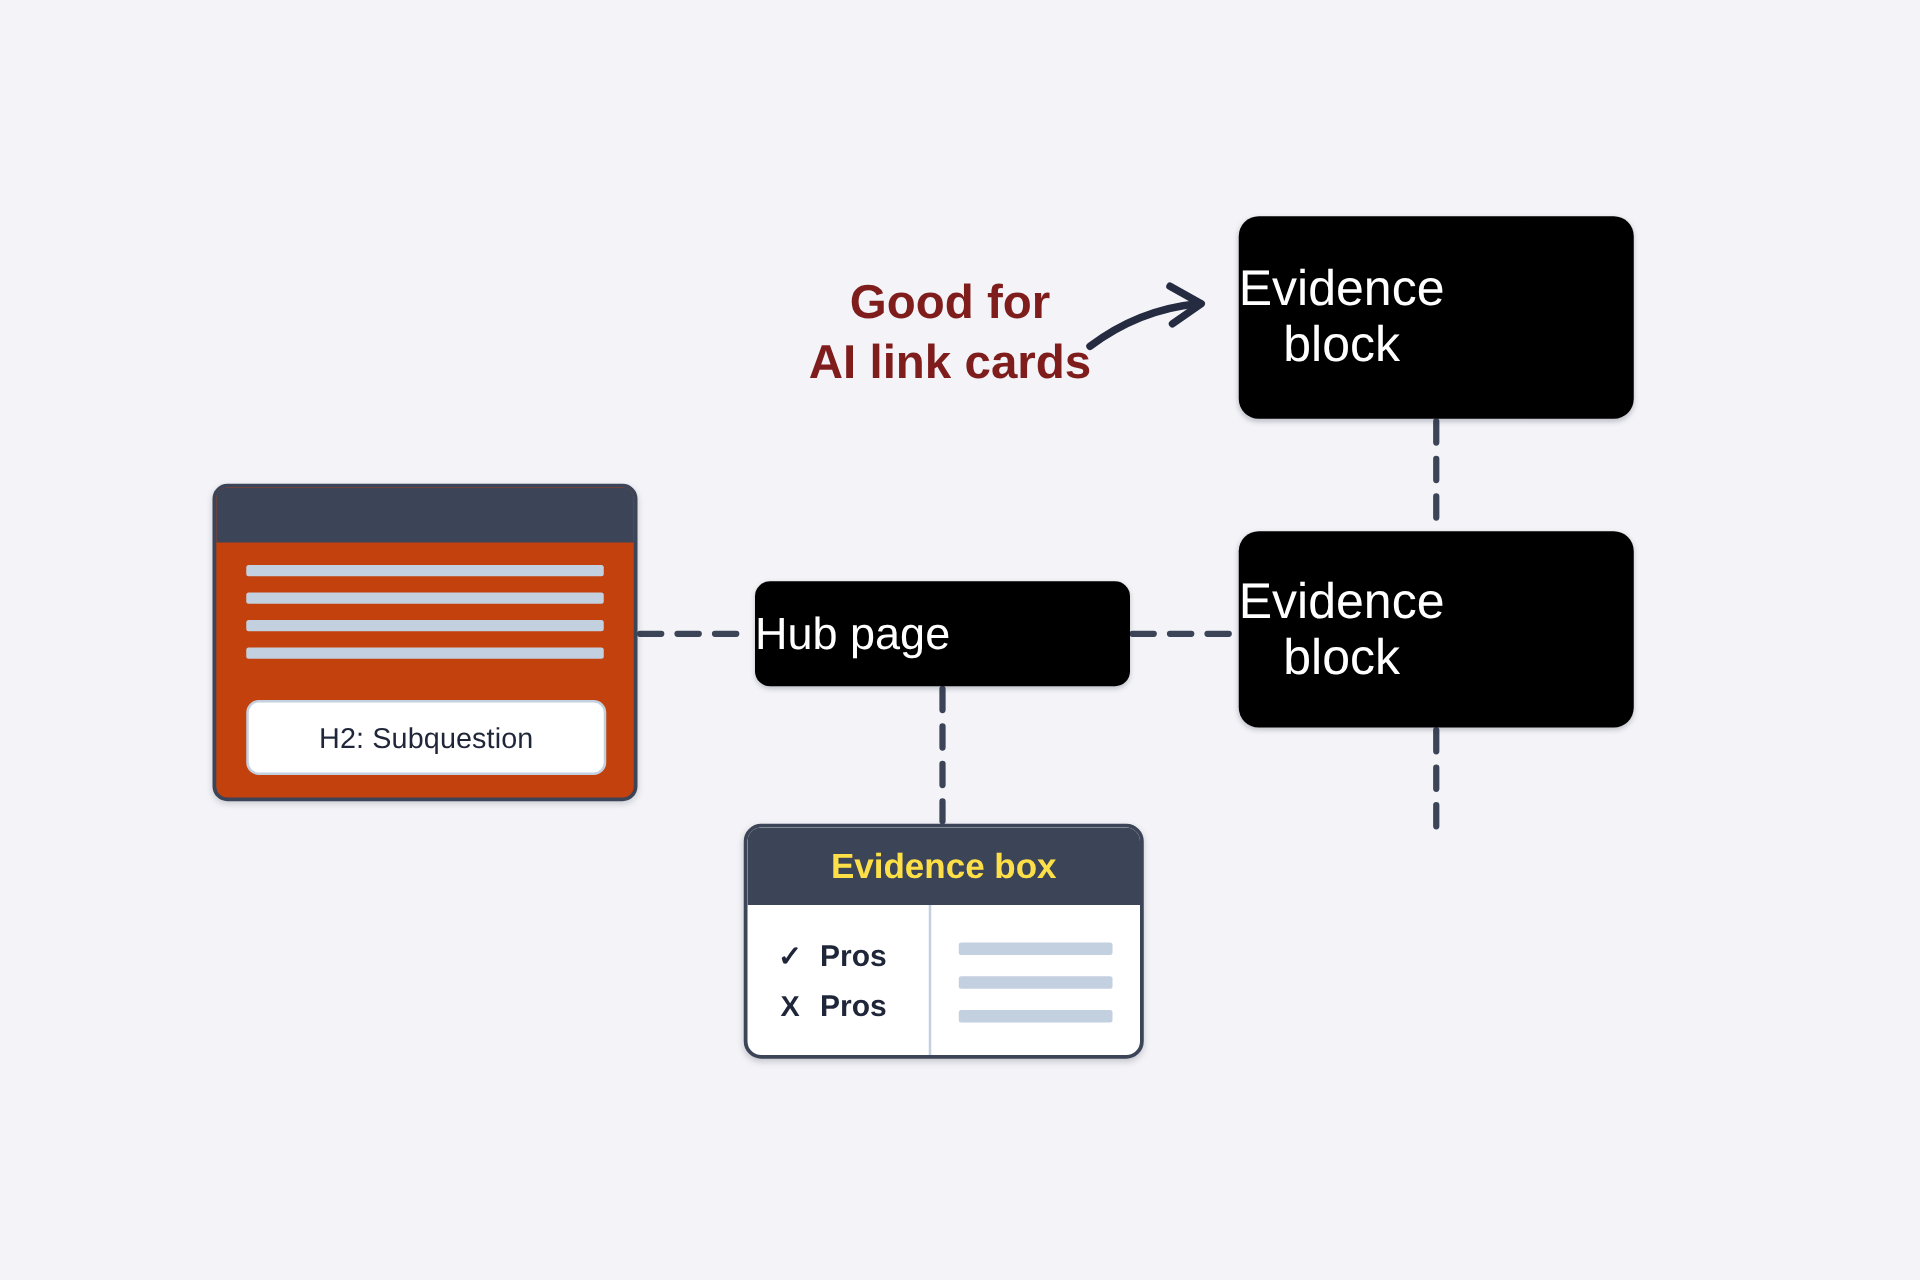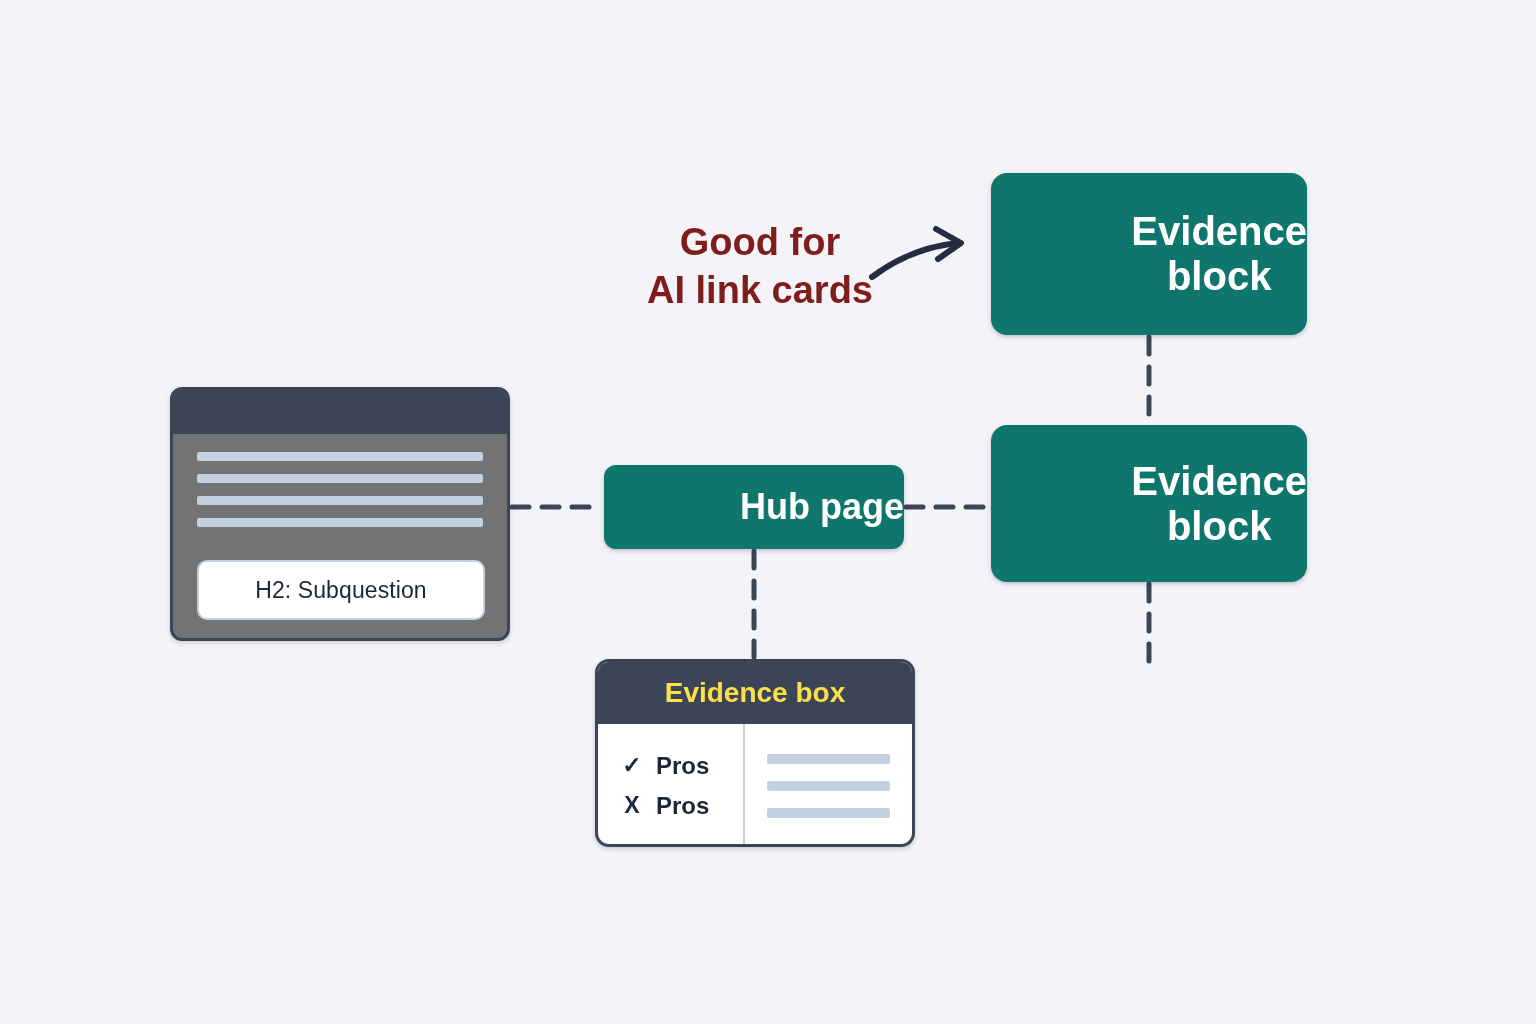--- a/index.html
+++ b/index.html
@@ -18,12 +18,12 @@
   
   .node{
     position:absolute;
-    background:#0f766e;
+    background:#000000;
     border-radius:16px;
-    display:flex;align-items:center;justify-content:flex-end;
+    display:flex;align-items:center;justify-content:flex-start;
     text-align:center;
     color:#ffffff;
-    font-weight:bold;
+    font-weight:normal;
     line-height:1.12;
     box-shadow:0 2px 4px rgba(40,47,66,.25);
     box-sizing:border-box;

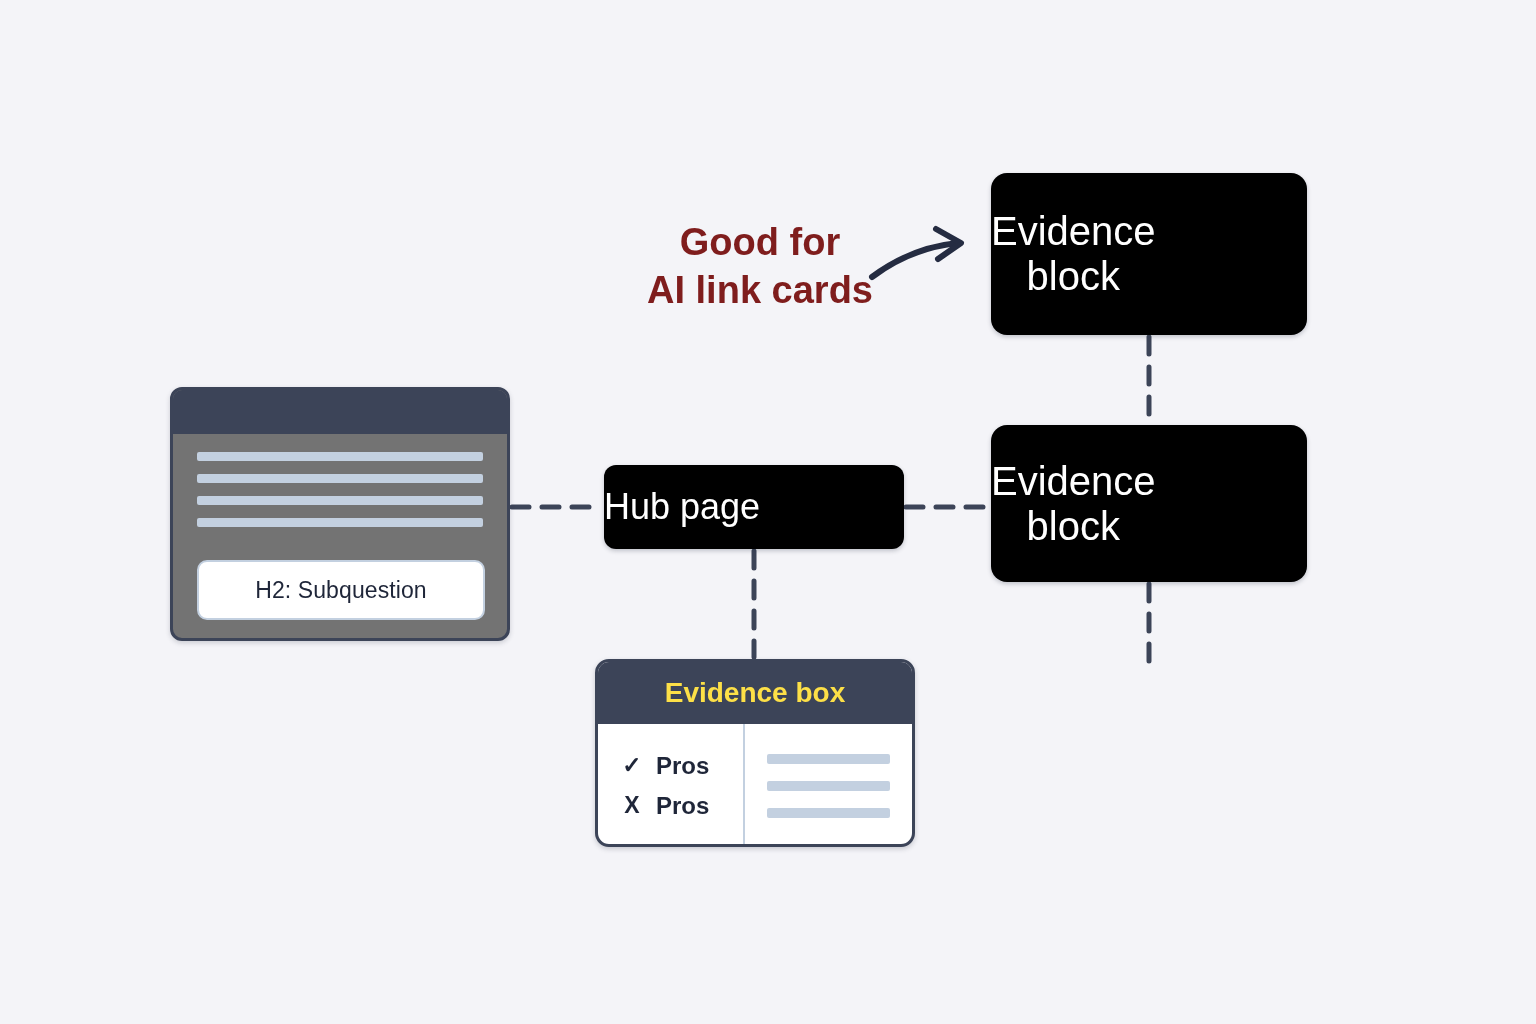--- a/index.html
+++ b/index.html
@@ -39,7 +39,7 @@
   
   #doc-card{
     position:absolute;left:170px;top:387px;width:340px;height:254px;
-    background:#737373;
+    background:#c2410c;
     border:3px solid #3c4458;
     border-radius:12px;
     box-sizing:border-box;

